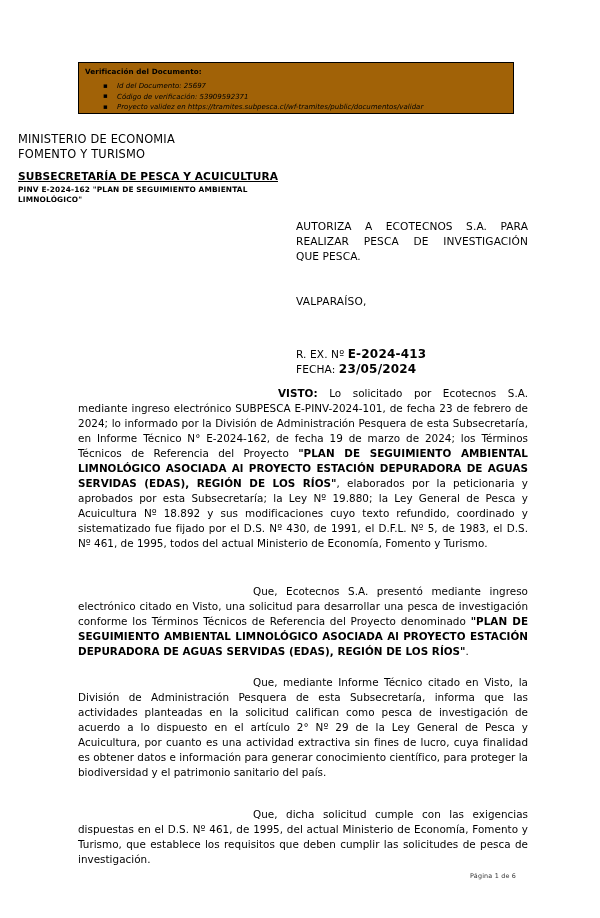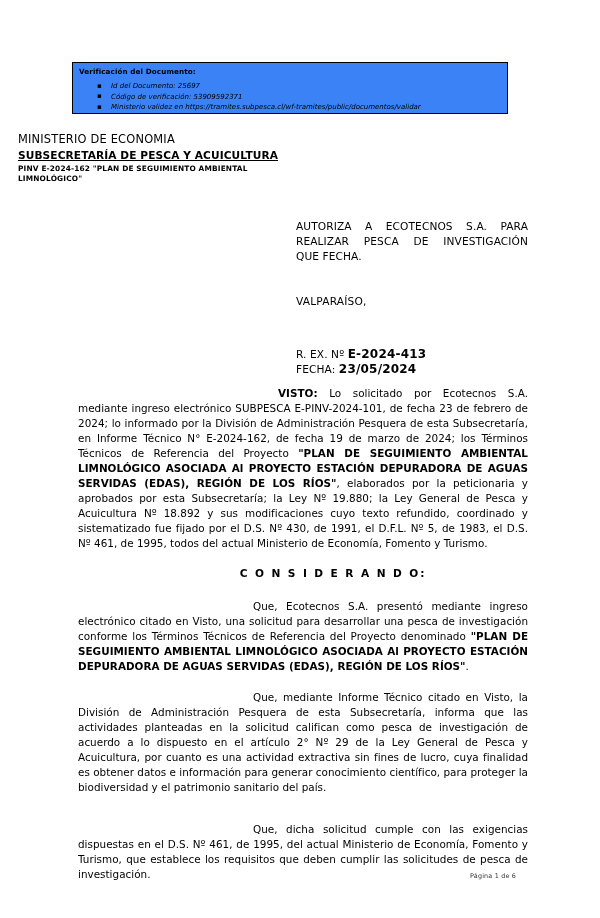--- a/index.html
+++ b/index.html
@@ -19,13 +19,13 @@
   
   .verif-box {
     position: absolute;
-    left: 72px;
+    left: 78px;
     top: 62px;
     width: 436px;
     height: 52px;
     border: 1px solid #000;
     box-sizing: border-box;
-    background: #3b82f6;
+    background: #a16207;
     overflow: hidden;
     padding: 4px 0 0 6px;
   }

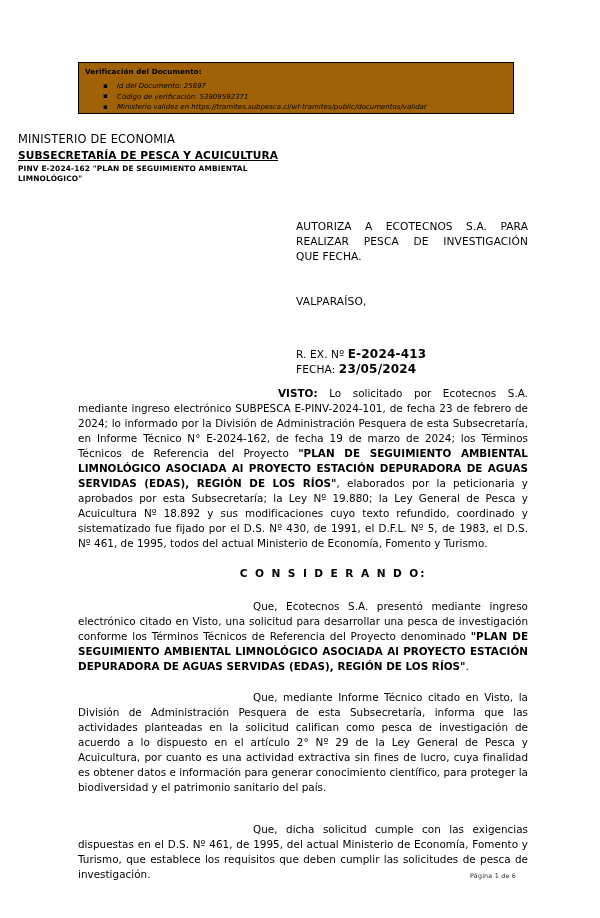--- a/index.html
+++ b/index.html
@@ -177,7 +177,7 @@
   <ul class="verif-list">
     <li>Id del Documento: 25697</li>
     <li>Código de verificación: 53909592371</li>
-    <li>Ministerio validez en https://tramites.subpesca.cl/wf-tramites/public/documentos/validar</li>
+    <li>Proyecto validez en https://tramites.subpesca.cl/wf-tramites/public/documentos/validar</li>
   </ul>
 </div>
 

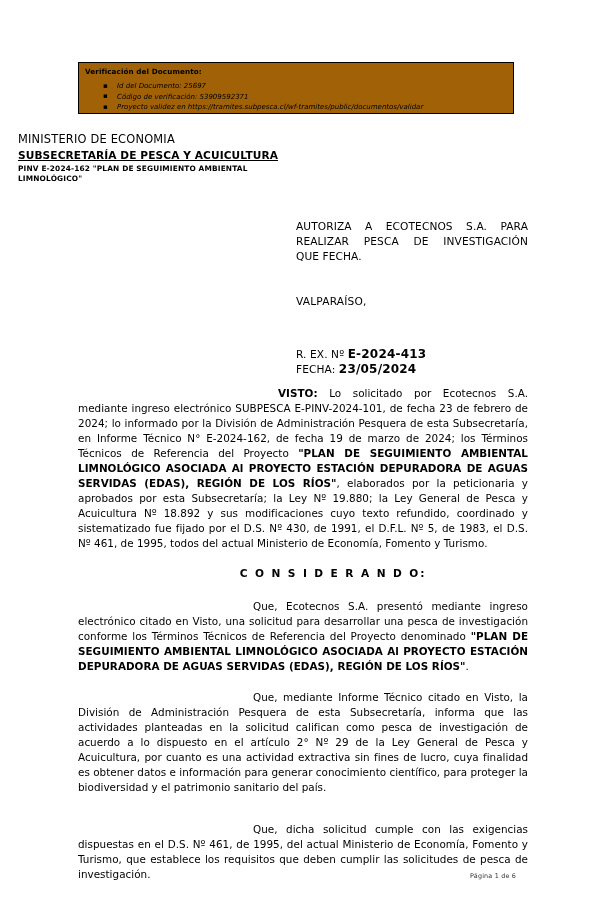--- a/index.html
+++ b/index.html
@@ -183,6 +183,7 @@
 
 <div class="ministry">
   <div class="line1">MINISTERIO DE ECONOMIA</div>
+  <div class="line2">FOMENTO Y TURISMO</div>
   <div class="sub">SUBSECRETARÍA DE PESCA Y ACUICULTURA</div>
   <div class="pinv">PINV E-2024-162 "PLAN DE SEGUIMIENTO AMBIENTAL LIMNOLÓGICO"</div>
 </div>

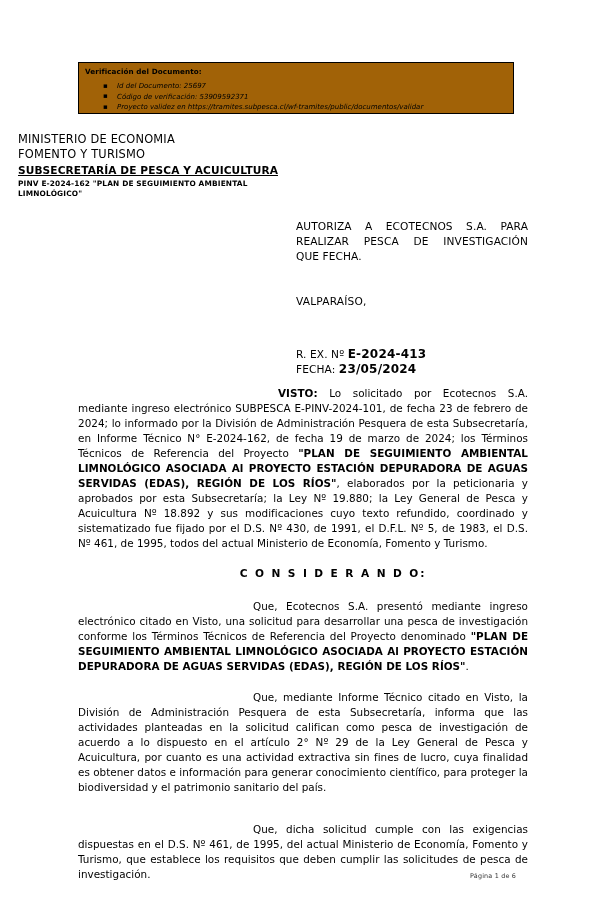--- a/index.html
+++ b/index.html
@@ -77,7 +77,7 @@
     text-decoration: underline;
     line-height: 14px;
     letter-spacing: 0.1px;
-    margin-top: 1px;
+    margin-top: 7px;
   }
   .ministry .pinv {
     font-size: 7.4px;

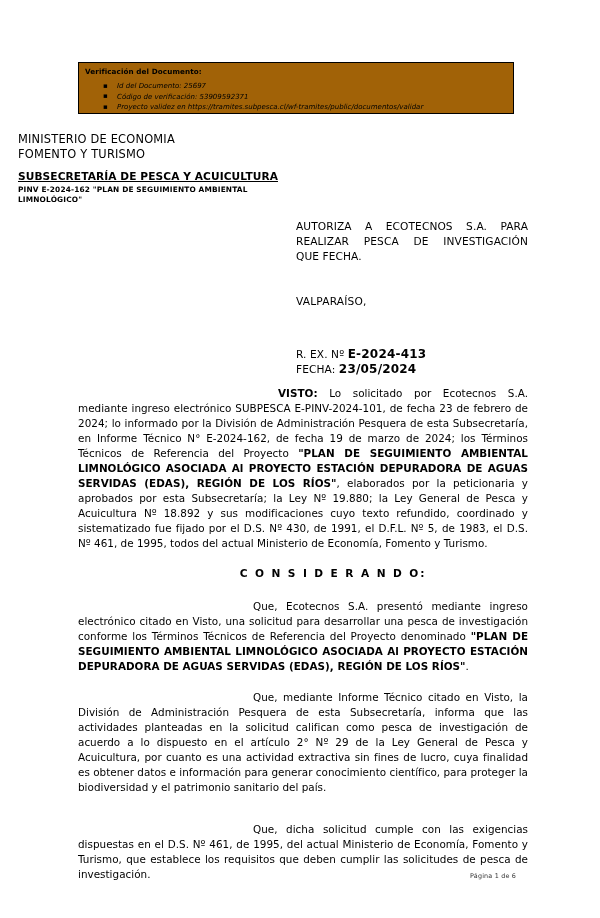--- a/index.html
+++ b/index.html
@@ -192,7 +192,7 @@
   <div class="authorize">
     <span class="j">AUTORIZA A ECOTECNOS S.A. PARA</span>
     <span class="j">REALIZAR PESCA DE INVESTIGACIÓN</span>
-    <span>QUE FECHA.</span>
+    <span>QUE PESCA.</span>
   </div>
   <div class="valparaiso">VALPARAÍSO,</div>
   <div class="resnum">

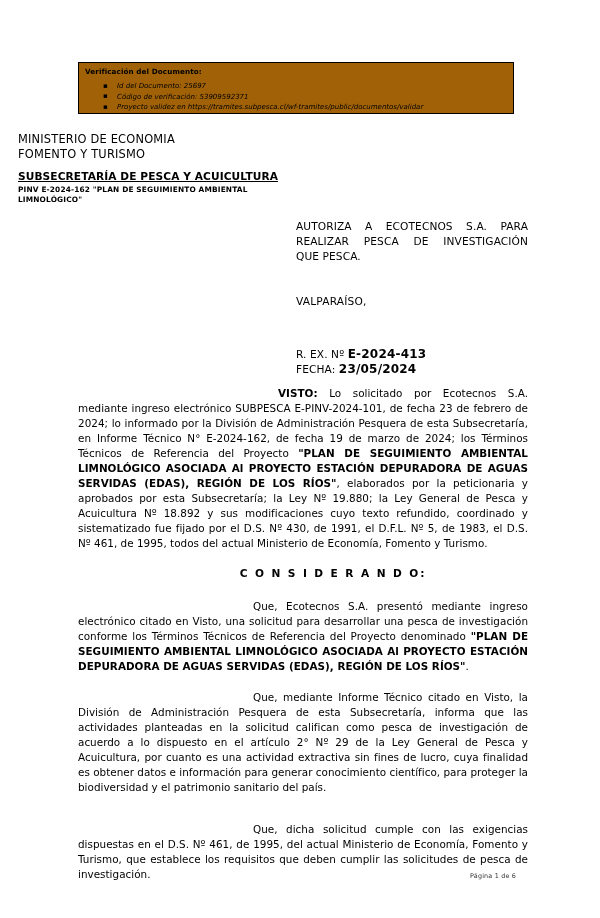--- a/index.html
+++ b/index.html
@@ -213,7 +213,6 @@
 
   <div class="gap-15"></div>
 
-  <p class="considerando">C O N S I D E R A N D O:</p>
 
   <div class="gap-18"></div>
 

